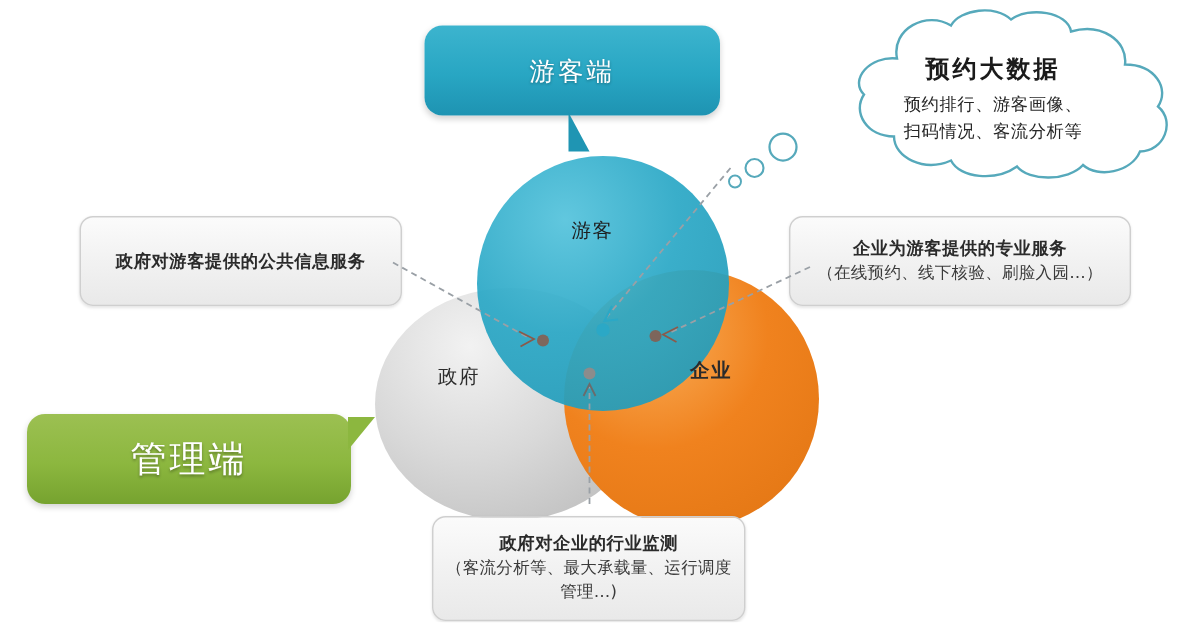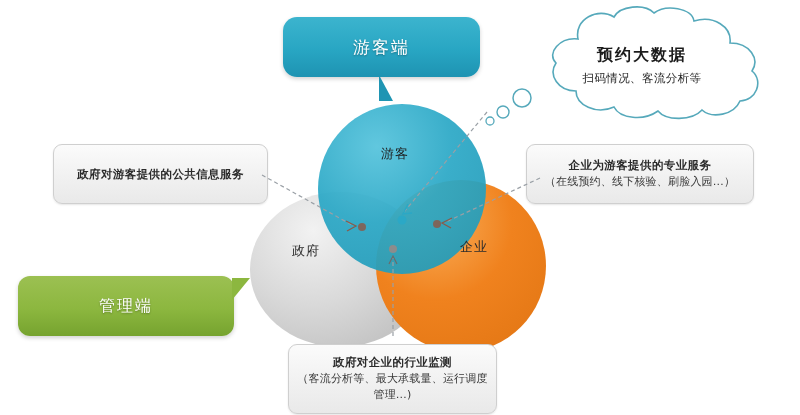--- a/index.html
+++ b/index.html
@@ -32,7 +32,7 @@
     text-shadow:0 1px 2px rgba(0,0,0,.33);white-space:nowrap;}
   .co-tourist{left:283px;top:17px;width:197px;height:60px;
     background:linear-gradient(180deg,#3cb4ce 0%,#28a6c3 55%,#1e93b2 100%);
-    box-shadow:0 2px 4px rgba(0,0,0,.18);z-index:6;border-radius:14px;}
+    box-shadow:0 2px 4px rgba(0,0,0,.18);z-index:6;}
   .co-tourist .tail{position:absolute;left:96px;top:58px;width:0;height:0;
     border-left:14px solid #1f95b3;border-top:26px solid transparent;
     border-right:0 solid transparent;}

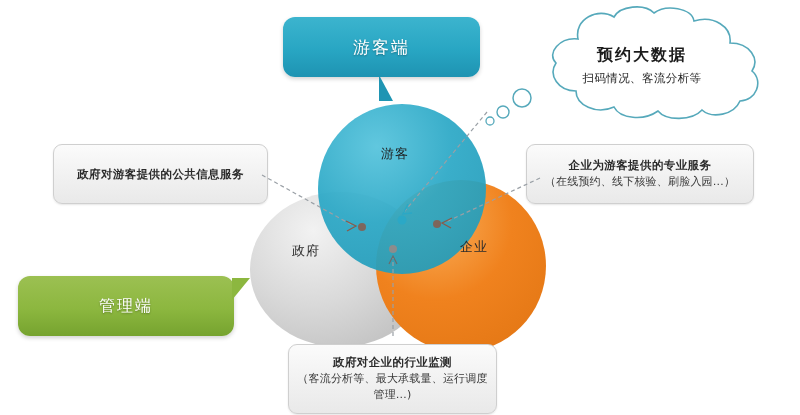--- a/index.html
+++ b/index.html
@@ -66,7 +66,7 @@
   .ib-bottom .ib-sub{white-space:normal;}
 
   
-  .cloud-wrap{position:absolute;left:516px;top:5px;width:252px;height:118px;z-index:5;}
+  .cloud-wrap{position:absolute;left:536px;top:5px;width:252px;height:118px;z-index:5;}
   .cloud-txt{position:absolute;left:0;top:0;width:252px;height:118px;
     display:flex;flex-direction:column;align-items:center;justify-content:center;
     padding-top:4px;box-sizing:border-box;}

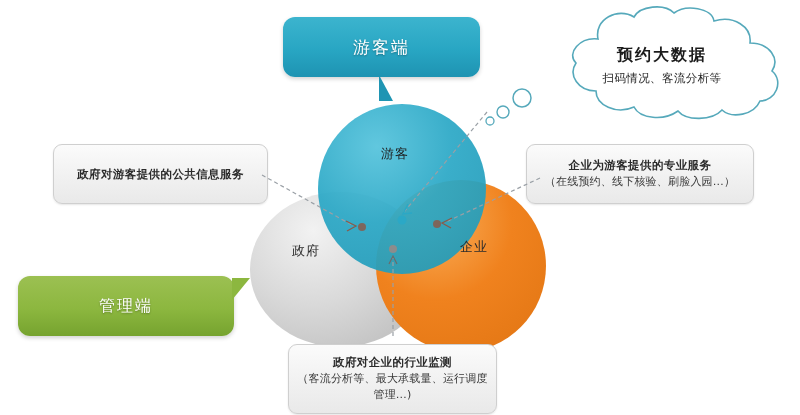--- a/index.html
+++ b/index.html
@@ -147,6 +147,7 @@
     </svg>
     <div class="cloud-txt">
       <div class="cloud-title">预约大数据</div>
+      <div class="cloud-line">预约排行、游客画像、</div>
       <div class="cloud-line">扫码情况、客流分析等</div>
     </div>
   </div>

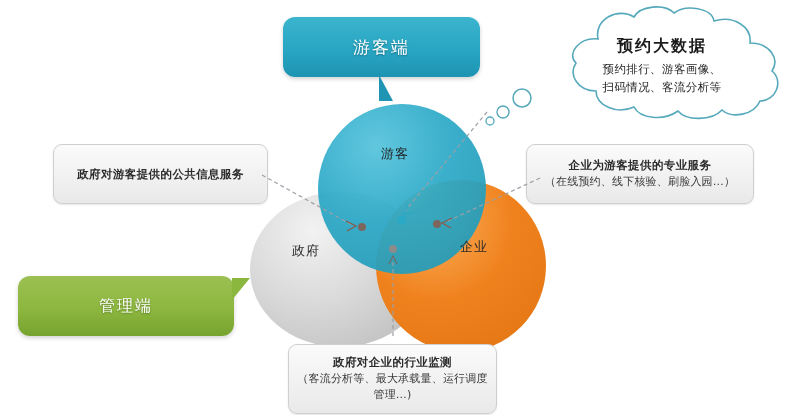--- a/index.html
+++ b/index.html
@@ -23,7 +23,7 @@
     letter-spacing:1px;white-space:nowrap;}
   .lbl-tourist{left:381px;top:145px;color:#1e1e1e;}
   .lbl-gov{left:292px;top:242px;}
-  .lbl-ent{left:460px;top:238px;}
+  .lbl-ent{left:460px;top:238px;font-weight:bold;}
 
   
   .callout{position:absolute;border-radius:12px;display:flex;align-items:center;

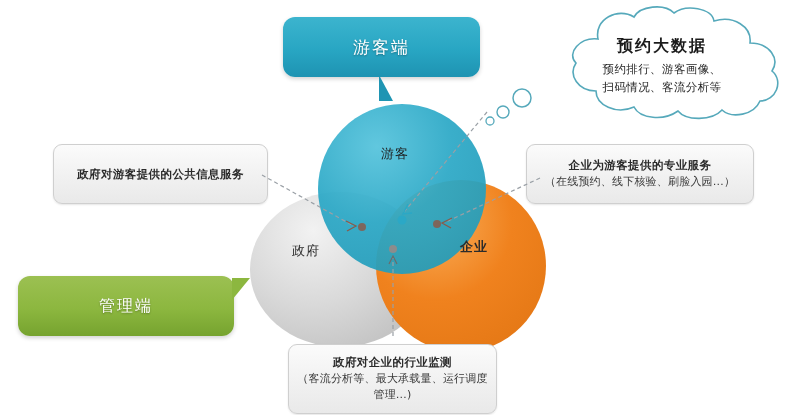--- a/index.html
+++ b/index.html
@@ -39,7 +39,7 @@
   .co-manage{left:18px;top:276px;width:216px;height:60px;
     background:linear-gradient(180deg,#9cc052 0%,#8cb73f 55%,#76a32f 100%);
     box-shadow:0 2px 4px rgba(0,0,0,.18);z-index:6;}
-  .co-manage .ctext{font-size:16px;}
+  .co-manage .ctext{font-size:24px;}
   .co-manage .tail{position:absolute;left:214px;top:2px;width:0;height:0;
     border-left:18px solid #8cb73f;border-bottom:22px solid transparent;
     border-top:0 solid transparent;}

